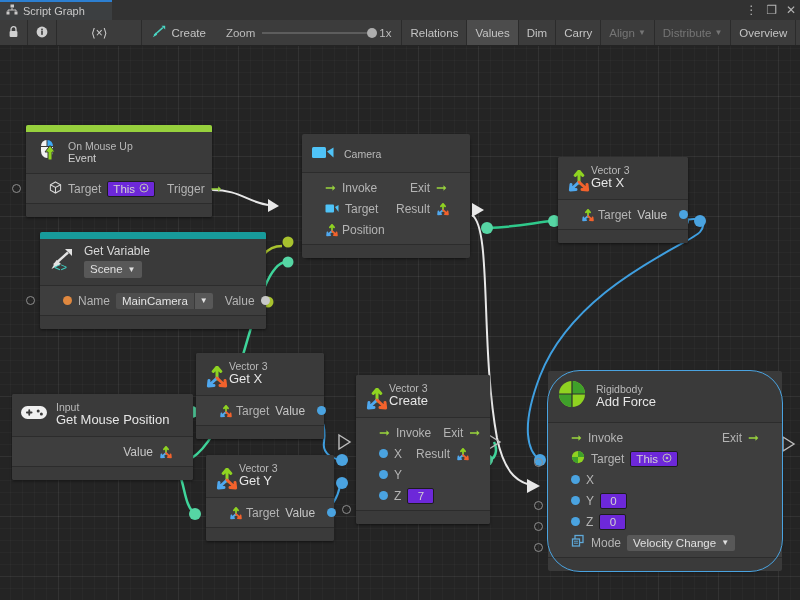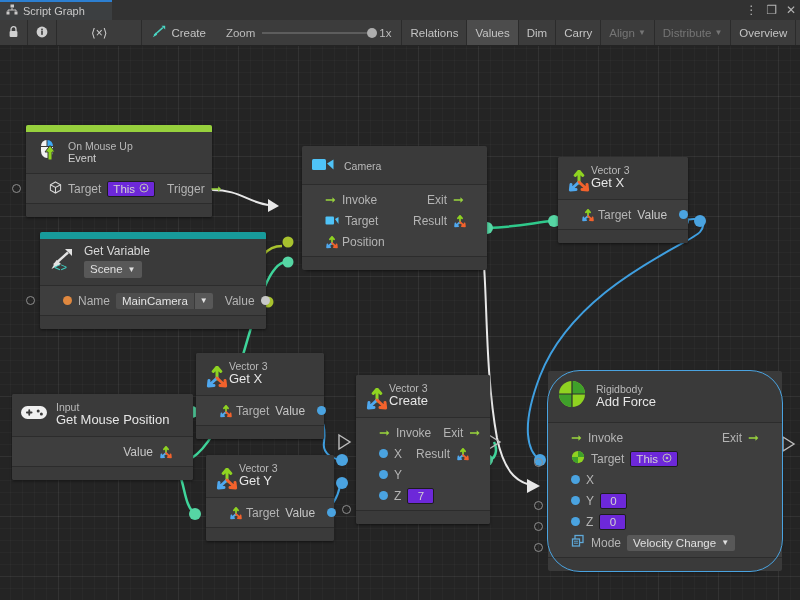--- a/index.html
+++ b/index.html
@@ -298,7 +298,7 @@
       <div class="foot"></div>
     </div>
 
-    <div class="node" style="left:302px;top:100px;width:185px;border-radius:7px;">
+    <div class="node" style="left:302px;top:88px;width:168px;border-radius:7px;">
       <div class="hdr" style="padding-top:9px;">
         <span>
           <svg width="24" height="18" viewBox="0 0 24 18">

